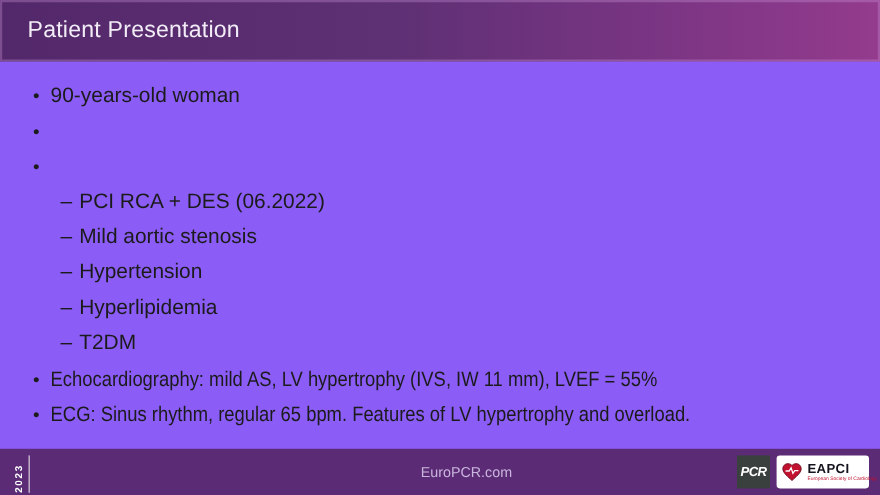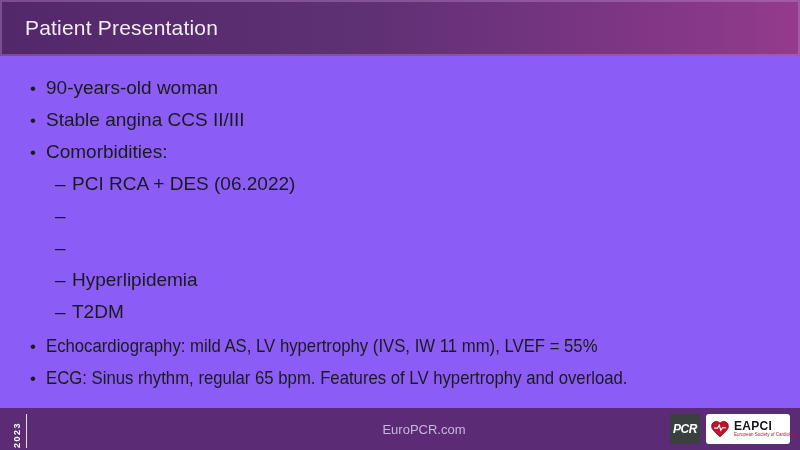--- a/index.html
+++ b/index.html
@@ -188,7 +188,6 @@
     </div>
     <div class="line level1">
       <span class="bullet">•</span>
-      <span class="text">Stable angina CCS II/III</span>
     </div>
     <div class="line level1">
       <span class="bullet">•</span>

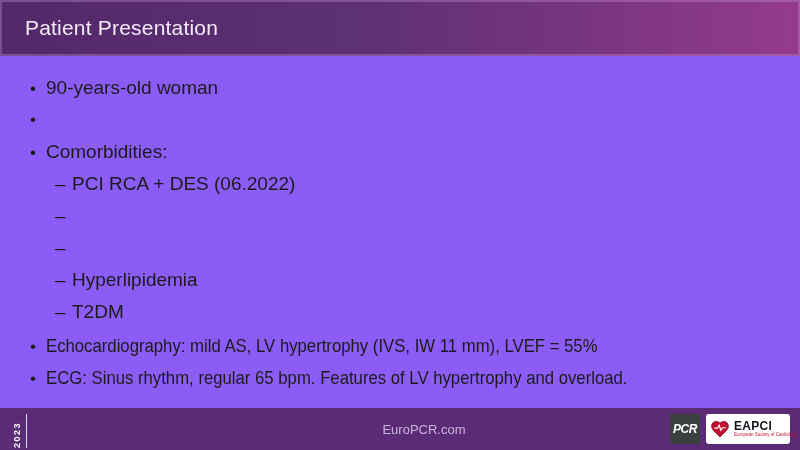--- a/index.html
+++ b/index.html
@@ -191,7 +191,6 @@
     </div>
     <div class="line level1">
       <span class="bullet">•</span>
-      <span class="text">Comorbidities:</span>
     </div>
     <div class="line level2">
       <span class="bullet">–</span>

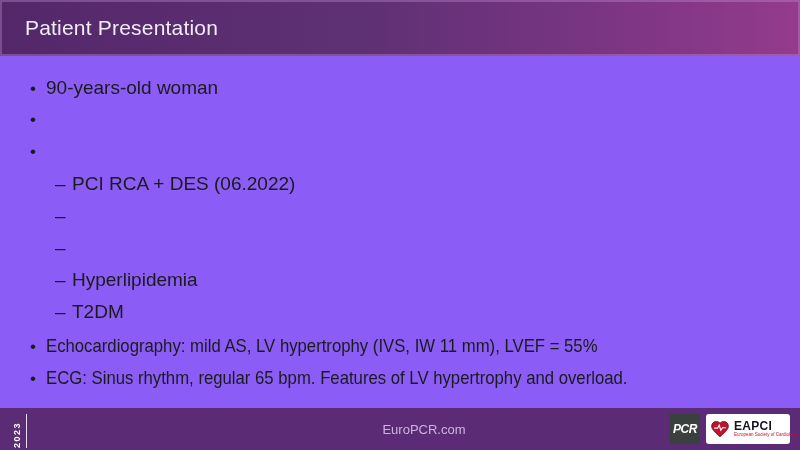--- a/index.html
+++ b/index.html
@@ -198,6 +198,7 @@
     </div>
     <div class="line level2">
       <span class="bullet">–</span>
+      <span class="text">Mild aortic stenosis</span>
     </div>
     <div class="line level2">
       <span class="bullet">–</span>

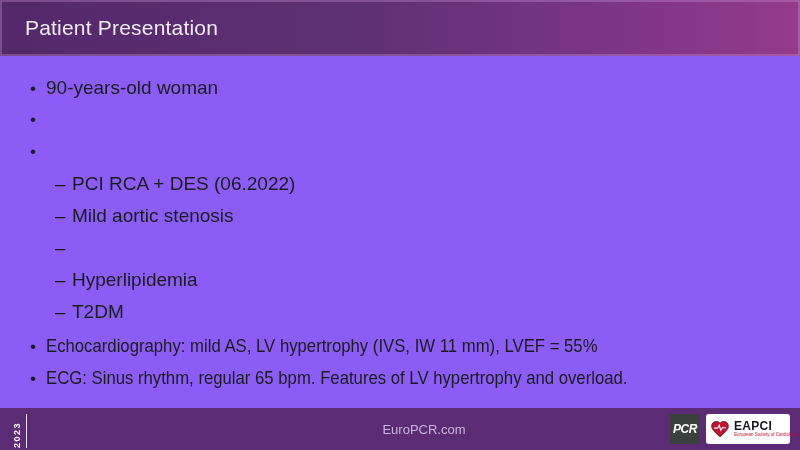--- a/index.html
+++ b/index.html
@@ -202,6 +202,7 @@
     </div>
     <div class="line level2">
       <span class="bullet">–</span>
+      <span class="text">Hypertension</span>
     </div>
     <div class="line level2">
       <span class="bullet">–</span>

